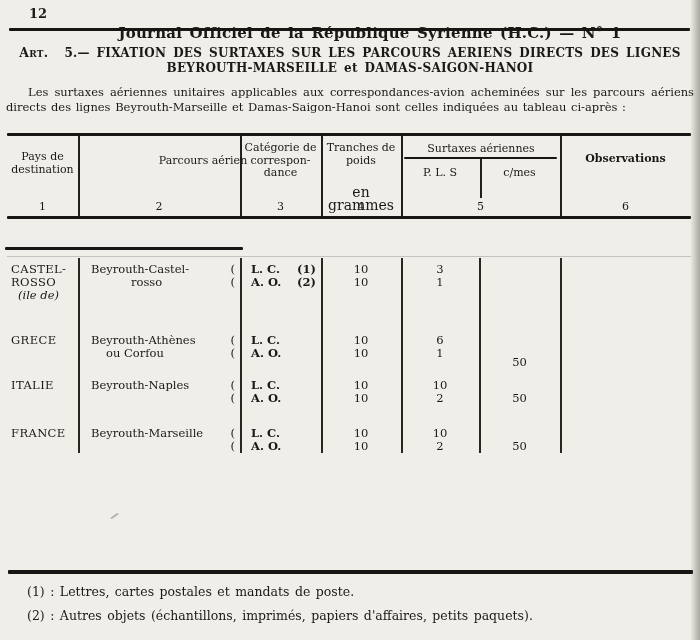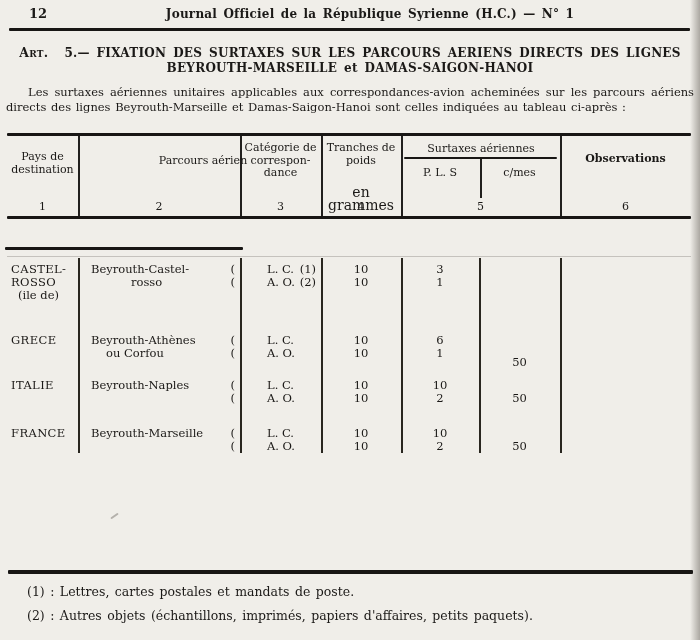--- a/index.html
+++ b/index.html
@@ -15,7 +15,7 @@
 
   
   #pgnum { left:29px; top:6px; font-size:13px; font-weight:700; }
-  #jtitle { left:42px; right:2px; top:7px; text-align:center; font-size:12px;
+  #jtitle { left:42px; right:2px; top:24px; text-align:center; font-size:15px;
             font-weight:700; word-spacing:2px; letter-spacing:.2px; }
   #rule-top { left:9px; top:28px; width:681px; height:3px; }
 

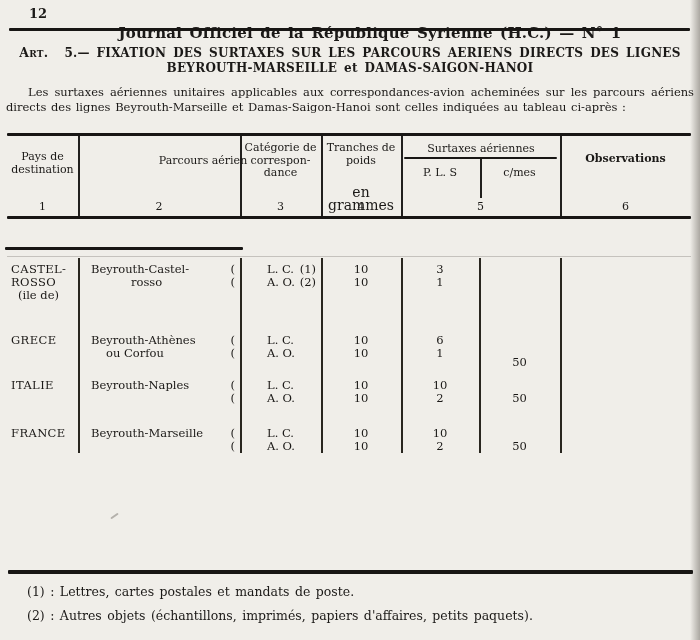--- a/index.html
+++ b/index.html
@@ -74,7 +74,7 @@
   #r2 .parcours .ln2 { padding-left:15px; }
   .braces { position:absolute; left:78px; width:157px; top:0; text-align:right; }
   .cat { left:240px; width:81px; }
-  .cat .cl { display:flex; padding-left:27px; padding-right:5px; }
+  .cat .cl { display:flex; padding-left:11px; padding-right:5px;font-weight:bold; }
   .cat .note { margin-left:auto; }
   .poids { left:321px; width:80px; text-align:center; }
   .pls  { left:401px; width:78px; text-align:center; }

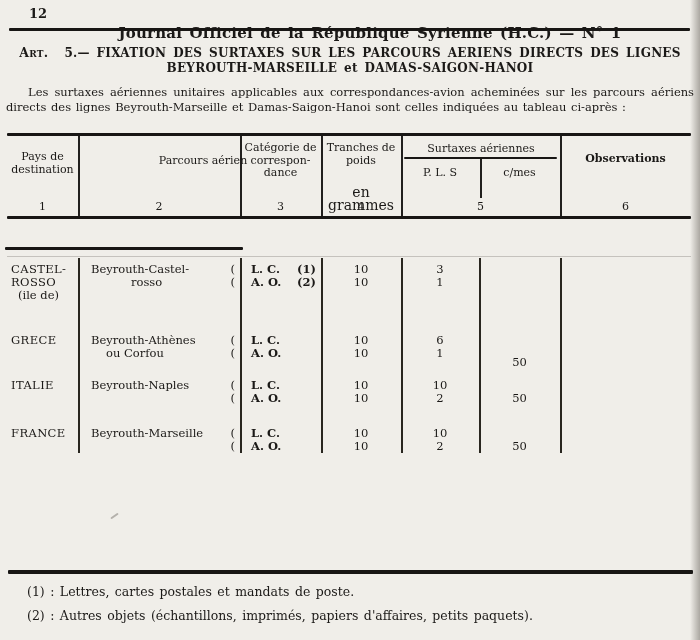--- a/index.html
+++ b/index.html
@@ -68,7 +68,7 @@
   #r1{top:5px} #r2{top:76px} #r3{top:121px} #r4{top:169px}
   .cell { position:absolute; top:0; }
   .pays { left:7px; width:71px; padding-left:4px; letter-spacing:.4px; }
-  .pays .ln3 { padding-left:7px; letter-spacing:0; }
+  .pays .ln3 { padding-left:7px; letter-spacing:0;font-style:italic; }
   .parcours { left:78px; width:158px; padding-left:13px; }
   #r1 .parcours .ln2 { padding-left:40px; }
   #r2 .parcours .ln2 { padding-left:15px; }

